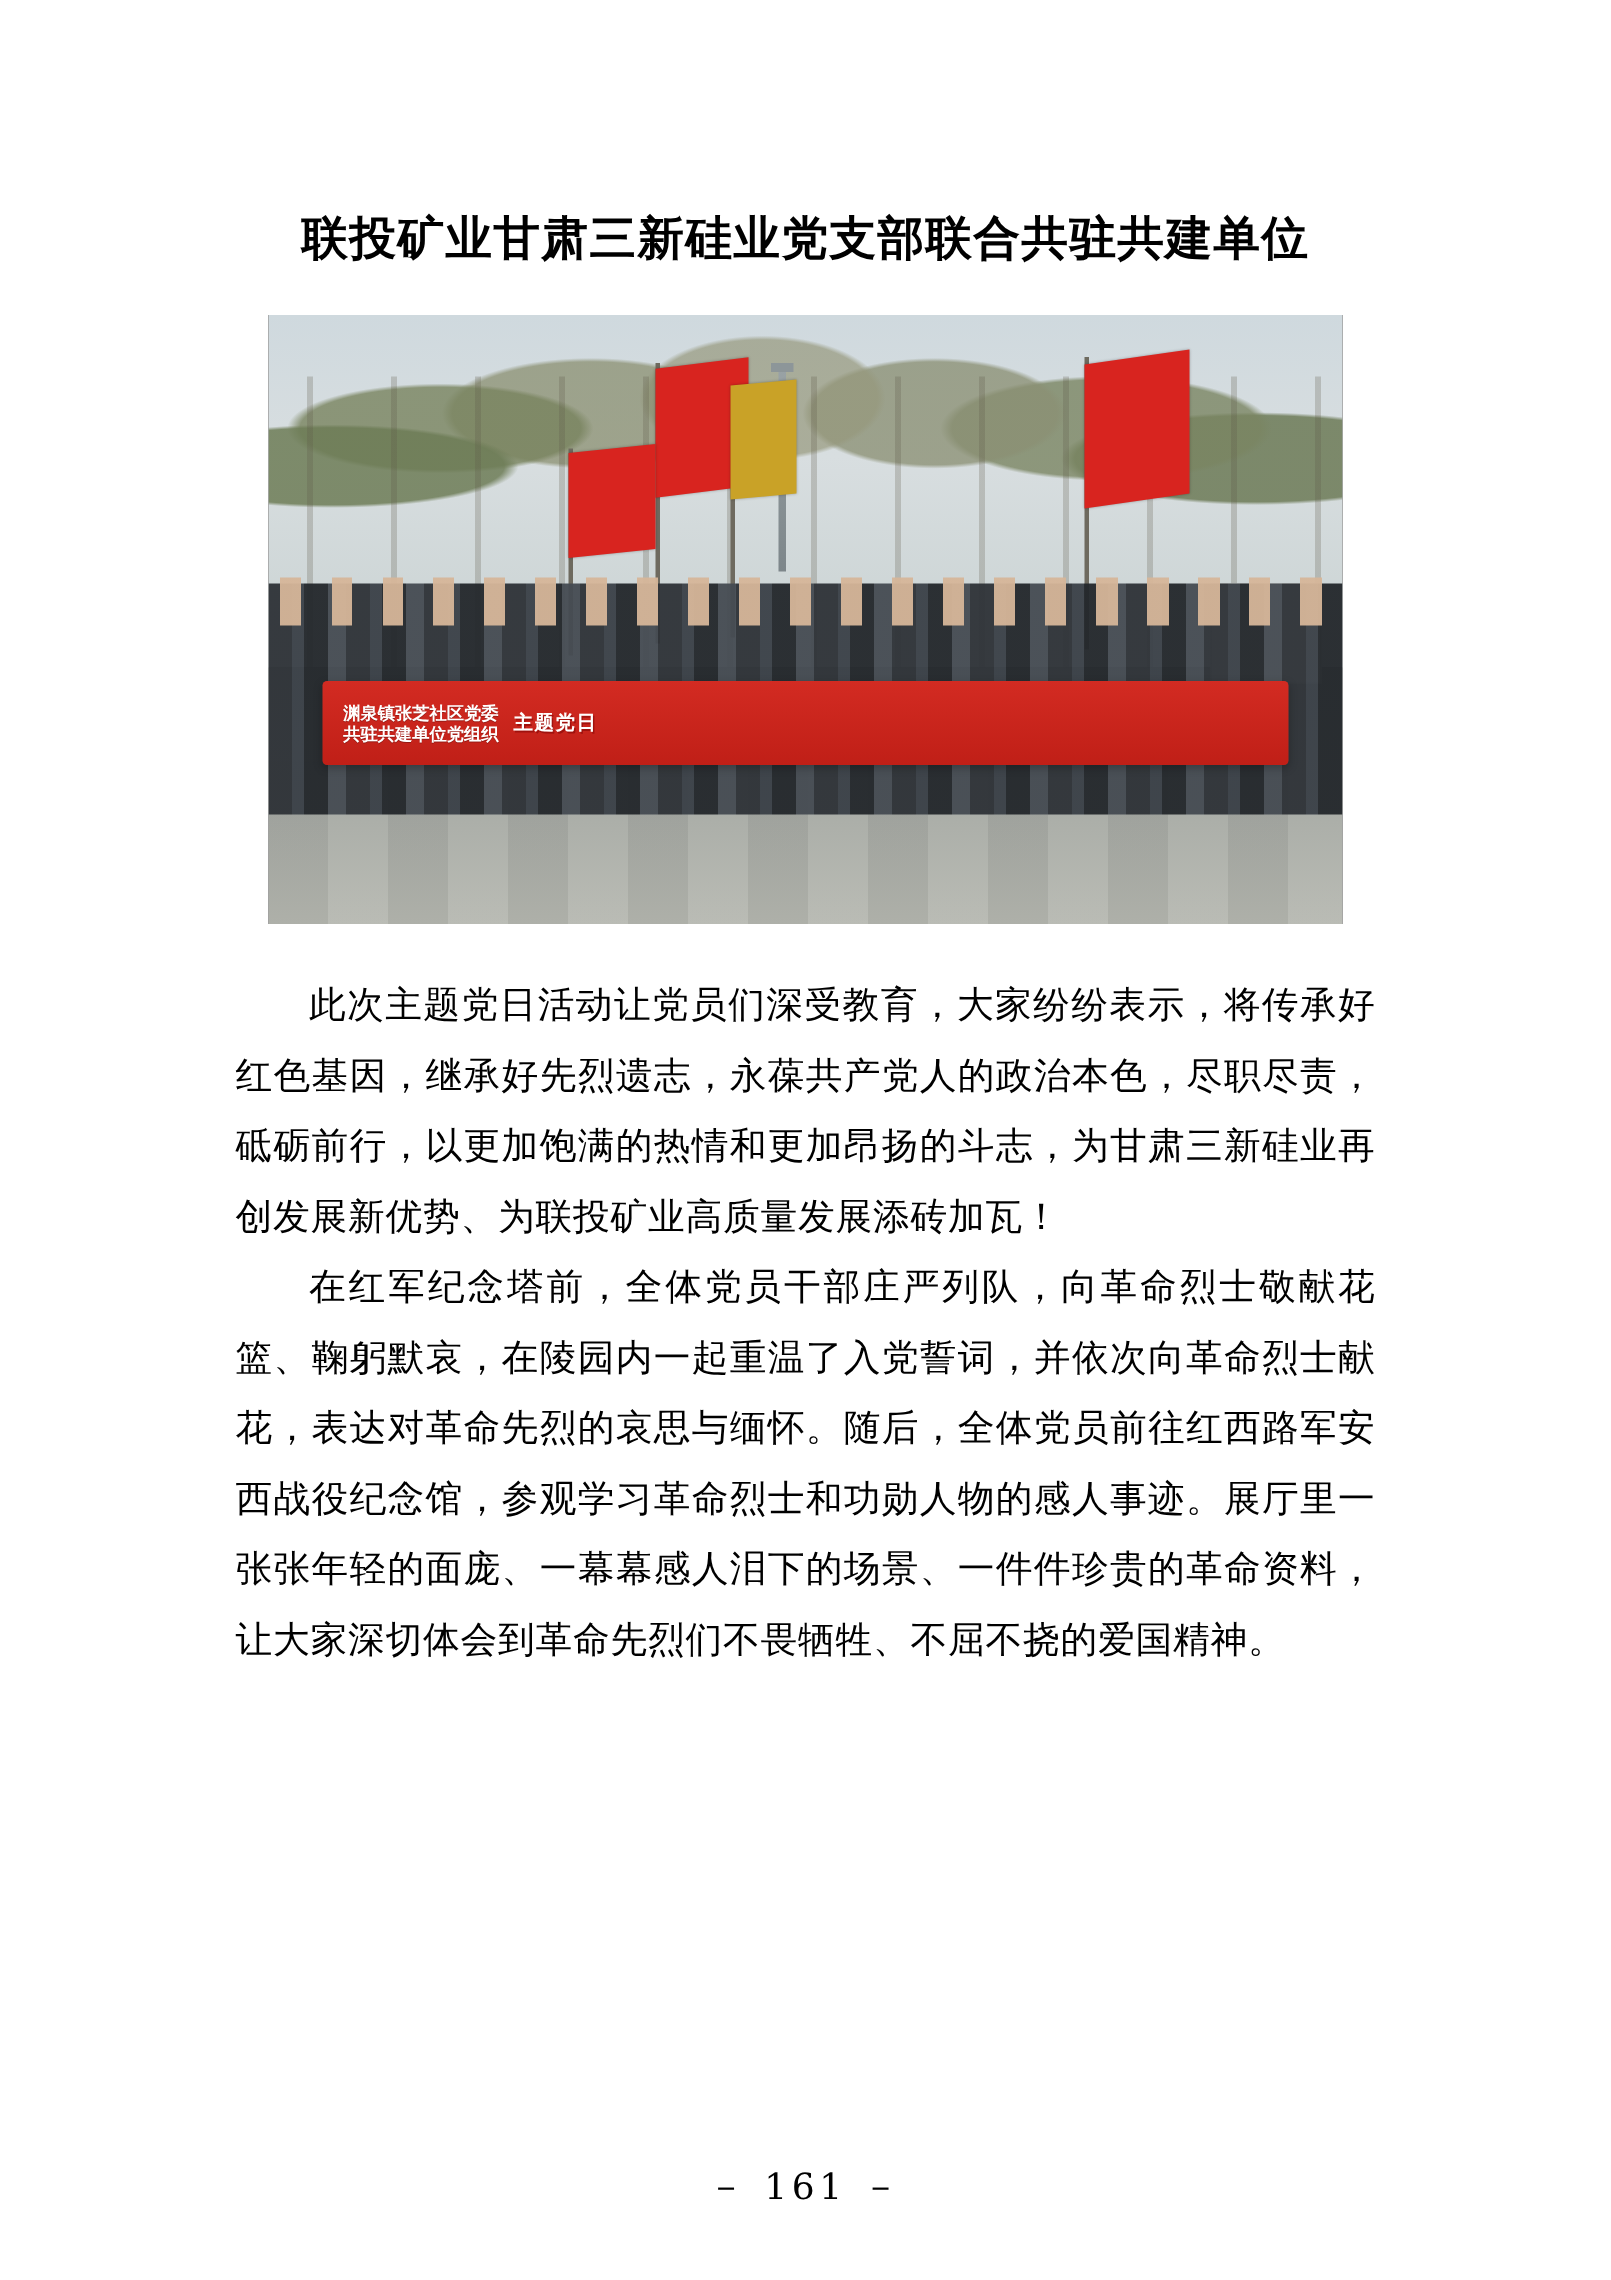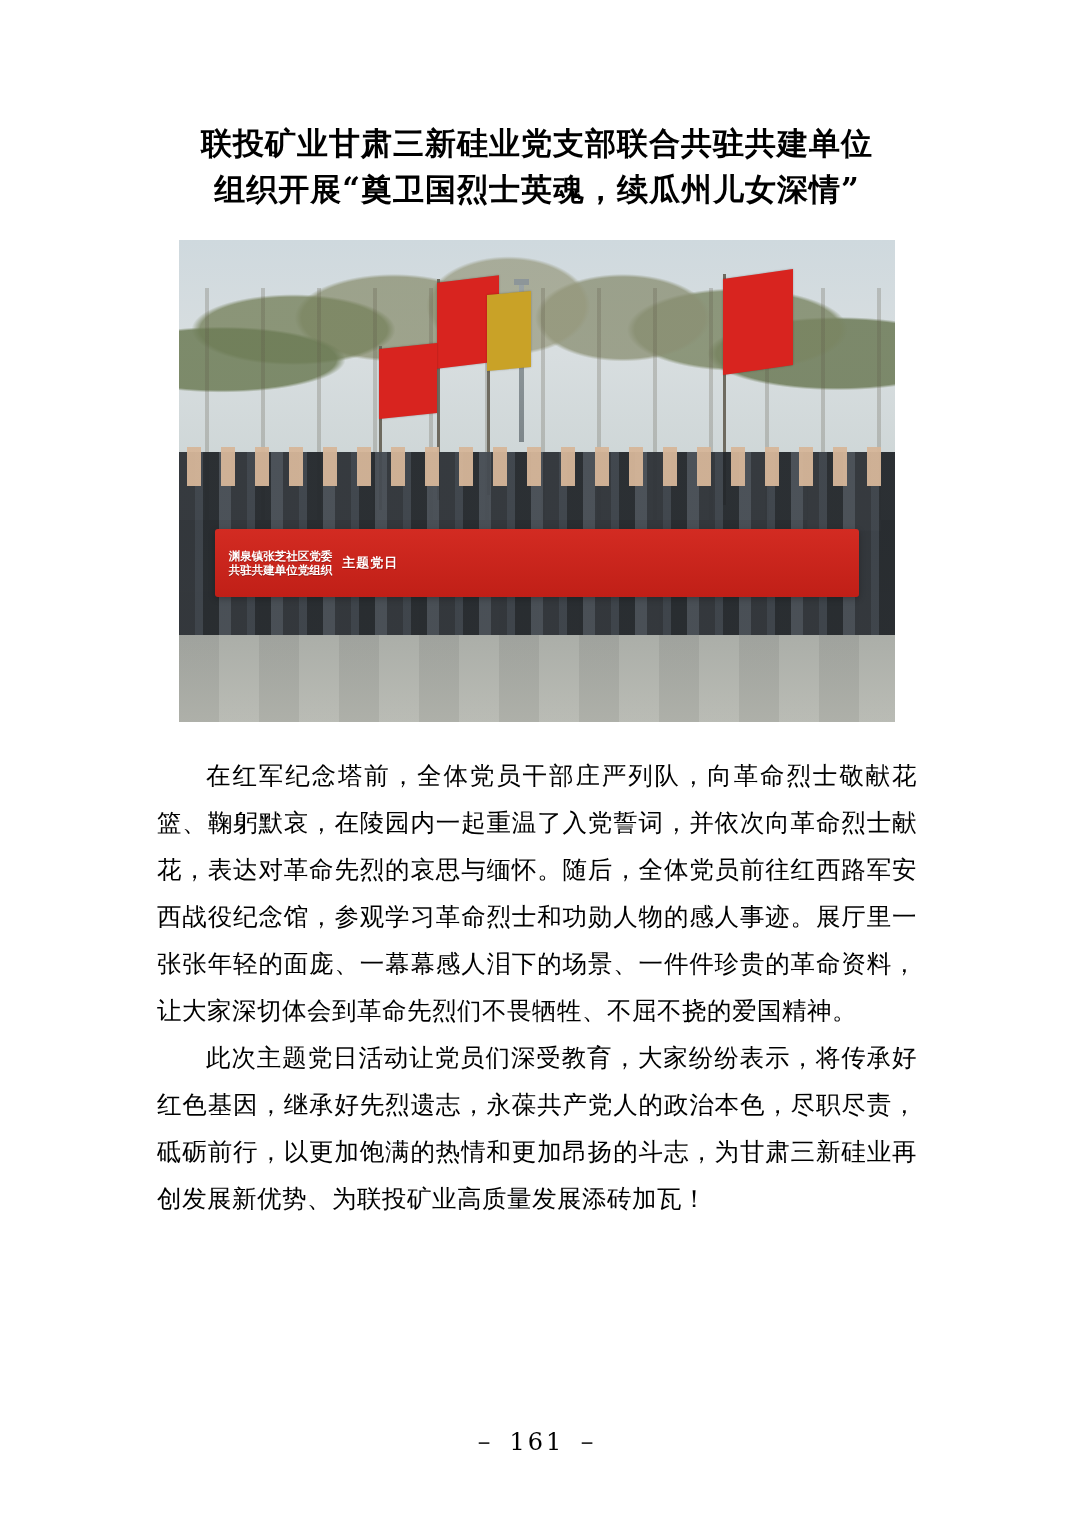--- a/index.html
+++ b/index.html
@@ -23,7 +23,7 @@
     position: relative;
   }
   .title-block {
-    margin: 0 auto;
+    margin: 16px auto;
     padding-top: 120px;
     width: 760px;
     text-align: center;

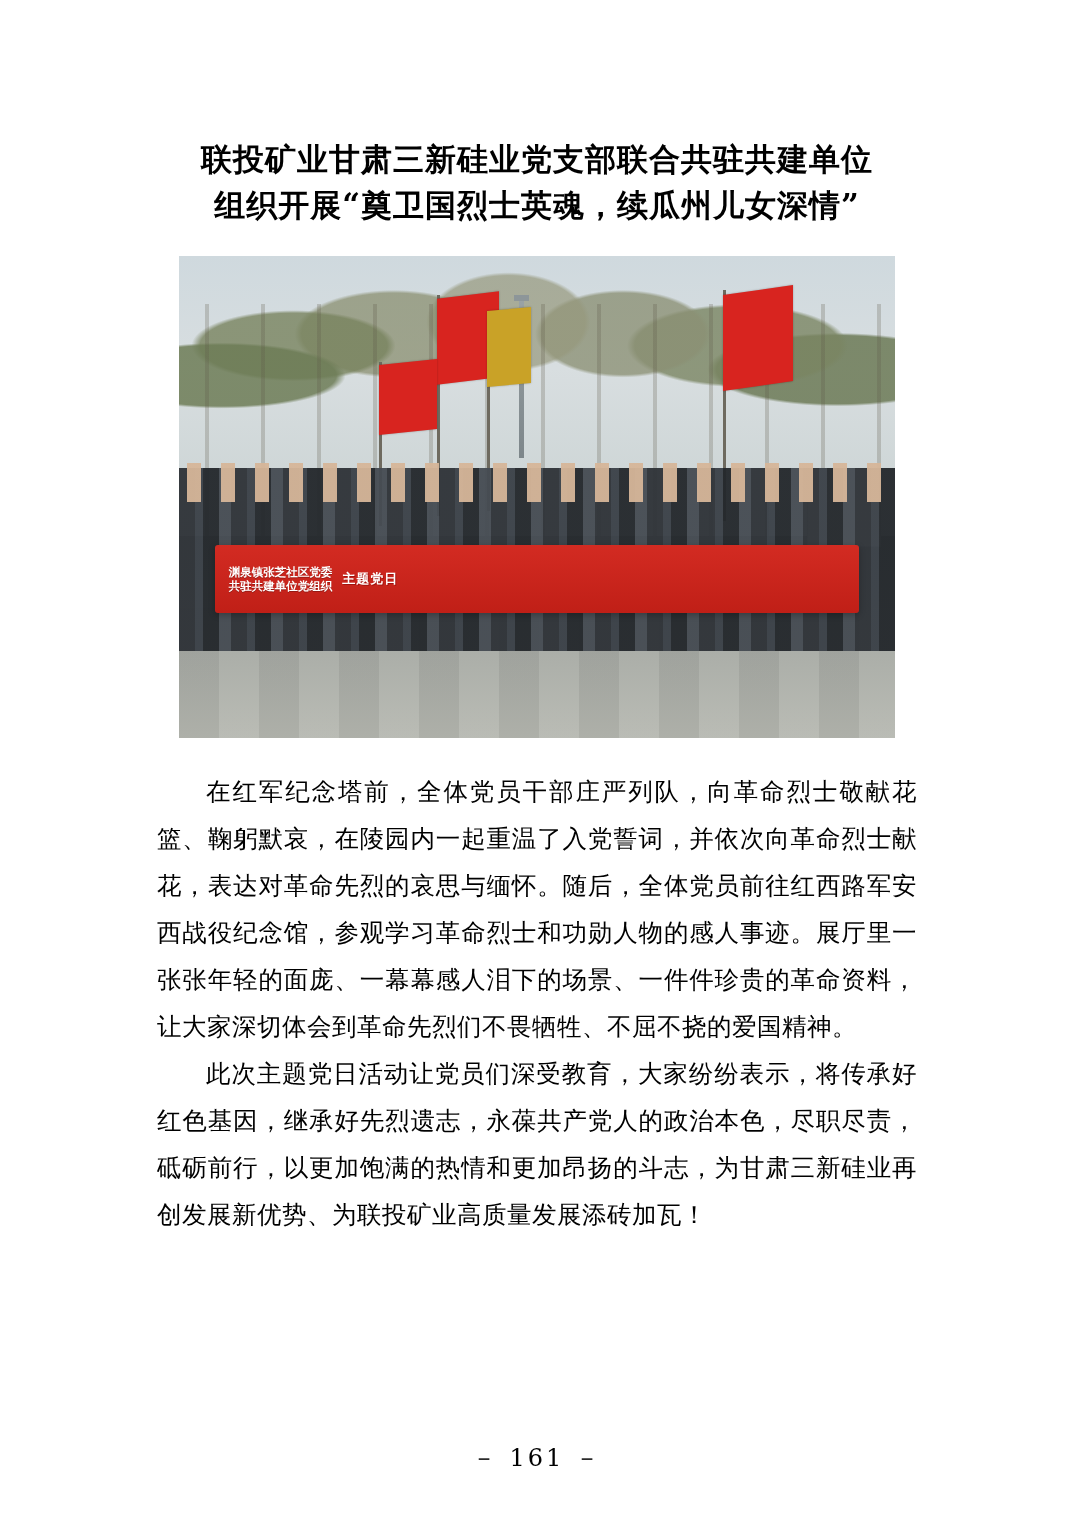--- a/index.html
+++ b/index.html
@@ -182,7 +182,6 @@
 
   <div class="title-block">
     <div class="title-line">联投矿业甘肃三新硅业党支部联合共驻共建单位</div>
-    <div class="title-line">组织开展“奠卫国烈士英魂，续瓜州儿女深情”</div>
   </div>
 
   <div class="photo-wrap">

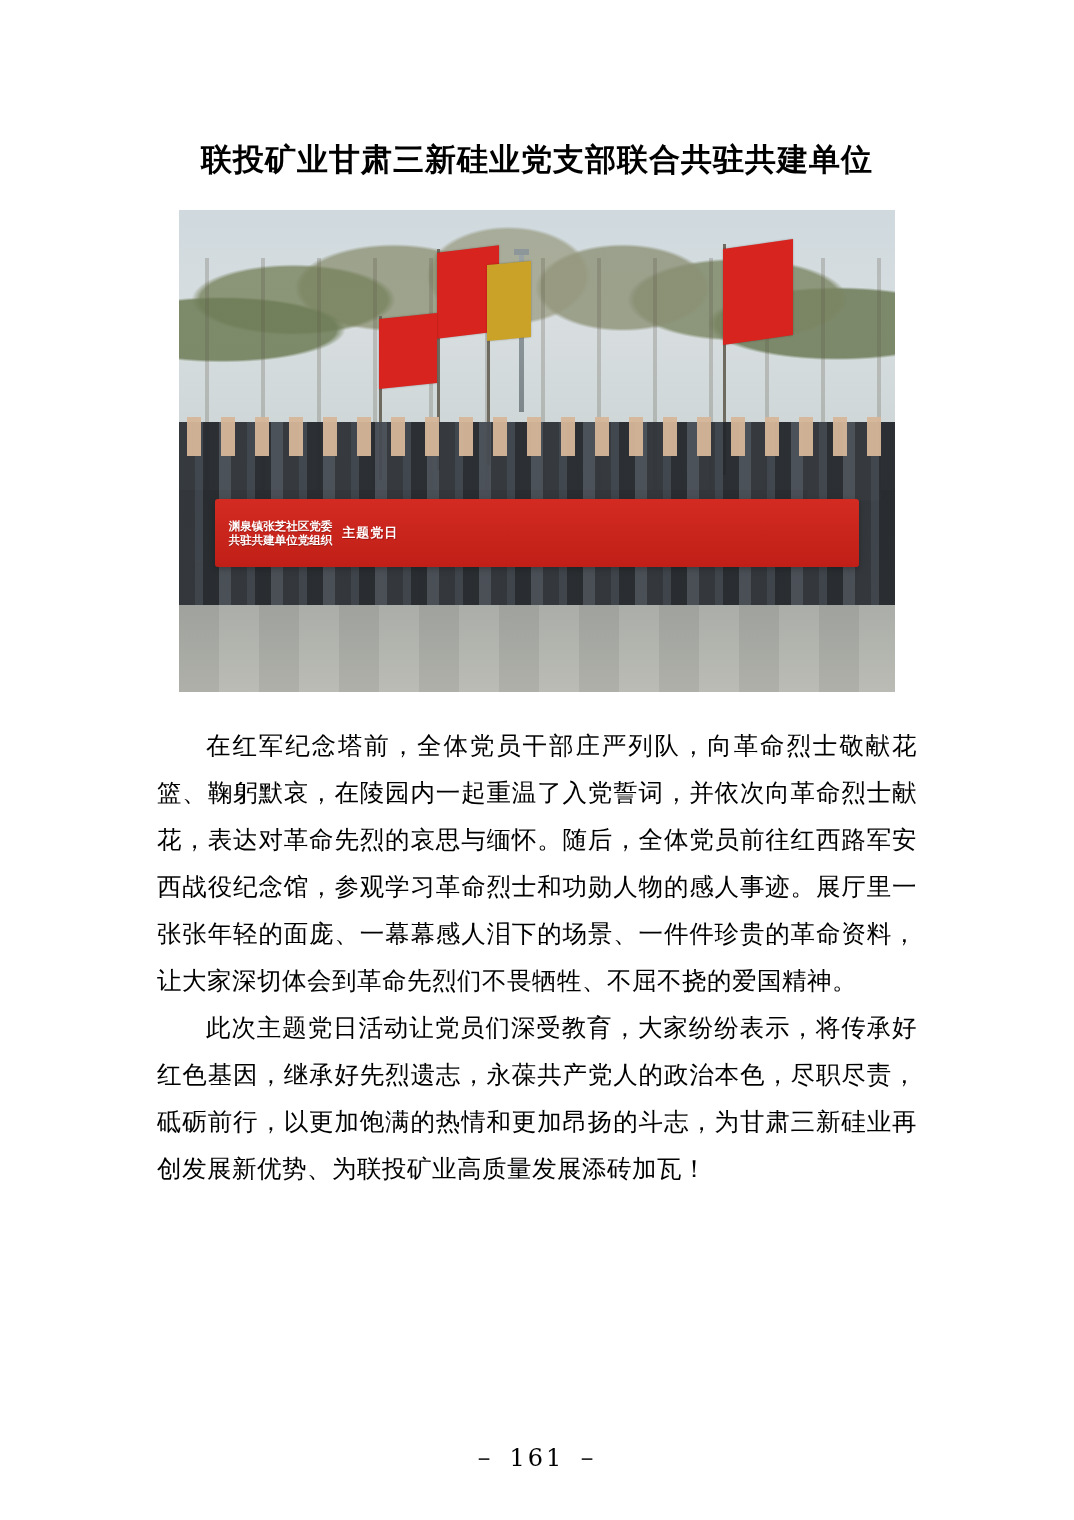--- a/index.html
+++ b/index.html
@@ -40,7 +40,7 @@
   .photo-wrap {
     margin: 28px auto 0 auto;
     width: 716px;
-    height: 482px;
+    height: 406px;
     position: relative;
     overflow: hidden;
     background: #404040;

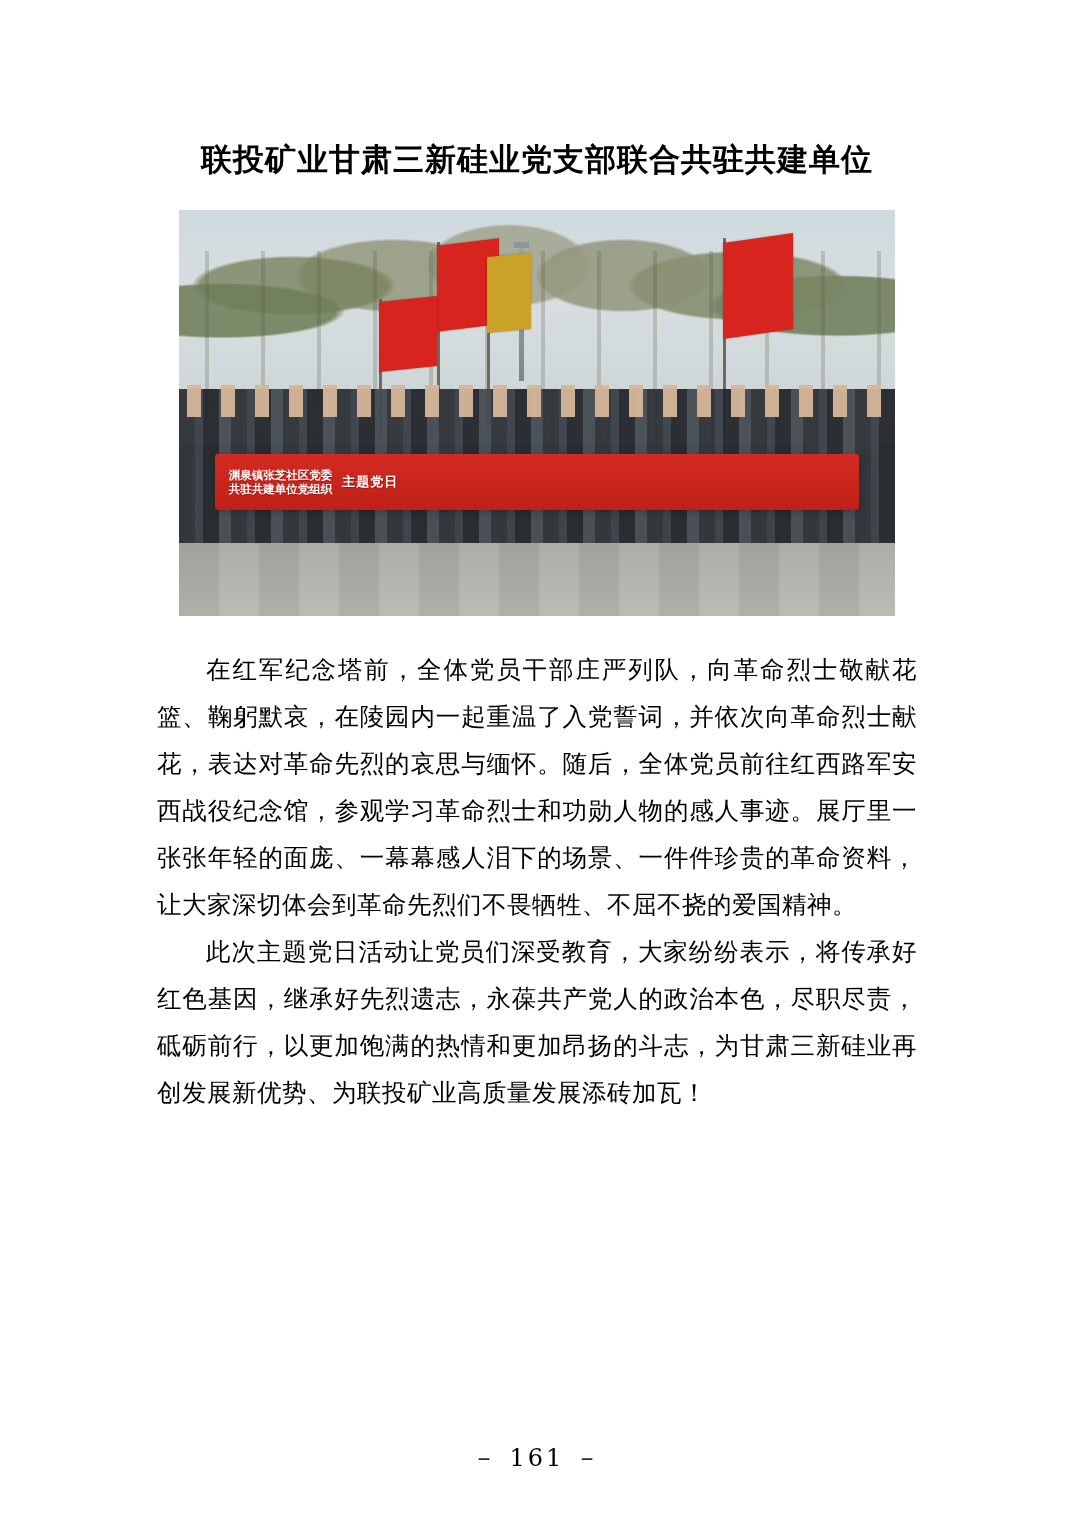--- a/index.html
+++ b/index.html
@@ -213,8 +213,8 @@
   </div>
 
   <div class="body-text">
+    <p class="para">此次主题党日活动让党员们深受教育，大家纷纷表示，将传承好红色基因，继承好先烈遗志，永葆共产党人的政治本色，尽职尽责，砥砺前行，以更加饱满的热情和更加昂扬的斗志，为甘肃三新硅业再创发展新优势、为联投矿业高质量发展添砖加瓦！</p>
     <p class="para">在红军纪念塔前，全体党员干部庄严列队，向革命烈士敬献花篮、鞠躬默哀，在陵园内一起重温了入党誓词，并依次向革命烈士献花，表达对革命先烈的哀思与缅怀。随后，全体党员前往红西路军安西战役纪念馆，参观学习革命烈士和功勋人物的感人事迹。展厅里一张张年轻的面庞、一幕幕感人泪下的场景、一件件珍贵的革命资料，让大家深切体会到革命先烈们不畏牺牲、不屈不挠的爱国精神。</p>
-    <p class="para">此次主题党日活动让党员们深受教育，大家纷纷表示，将传承好红色基因，继承好先烈遗志，永葆共产党人的政治本色，尽职尽责，砥砺前行，以更加饱满的热情和更加昂扬的斗志，为甘肃三新硅业再创发展新优势、为联投矿业高质量发展添砖加瓦！</p>
   </div>
 
   <div class="page-number">－ 161 －</div>

